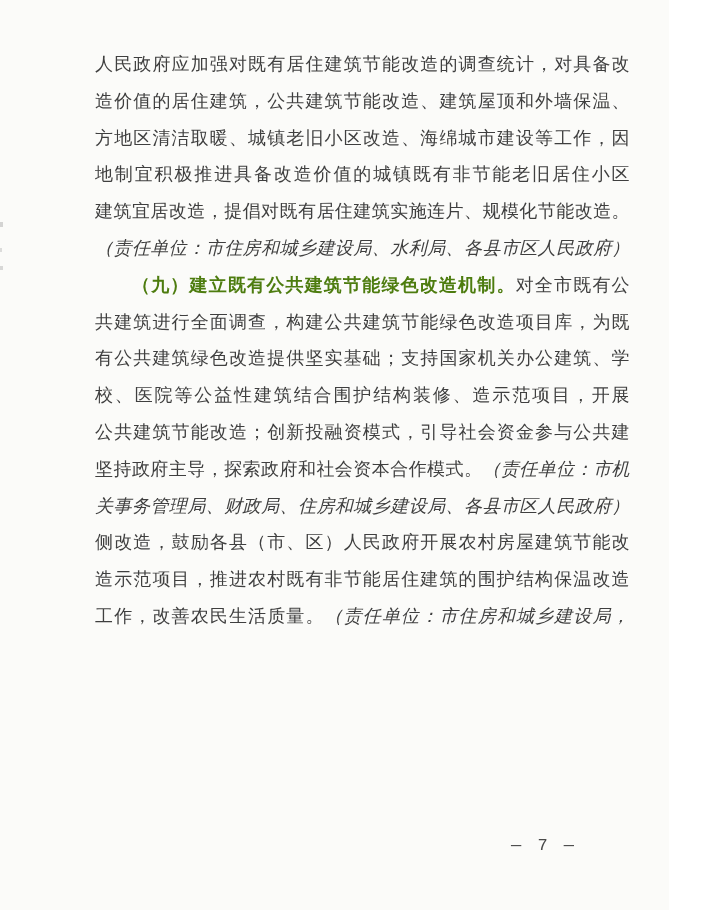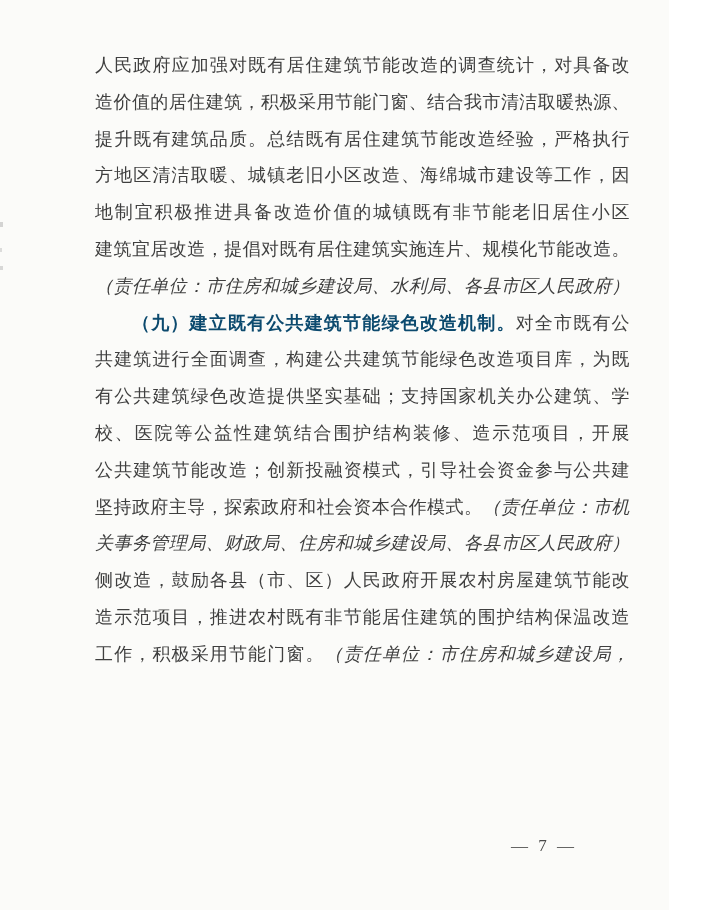--- a/index.html
+++ b/index.html
@@ -13,6 +13,7 @@
     background: #fbfbf9;
     overflow: hidden;
     color: #3f3f3f;
+    font-family: Liberation Mono, monospace;
   }
   
   .artifact {

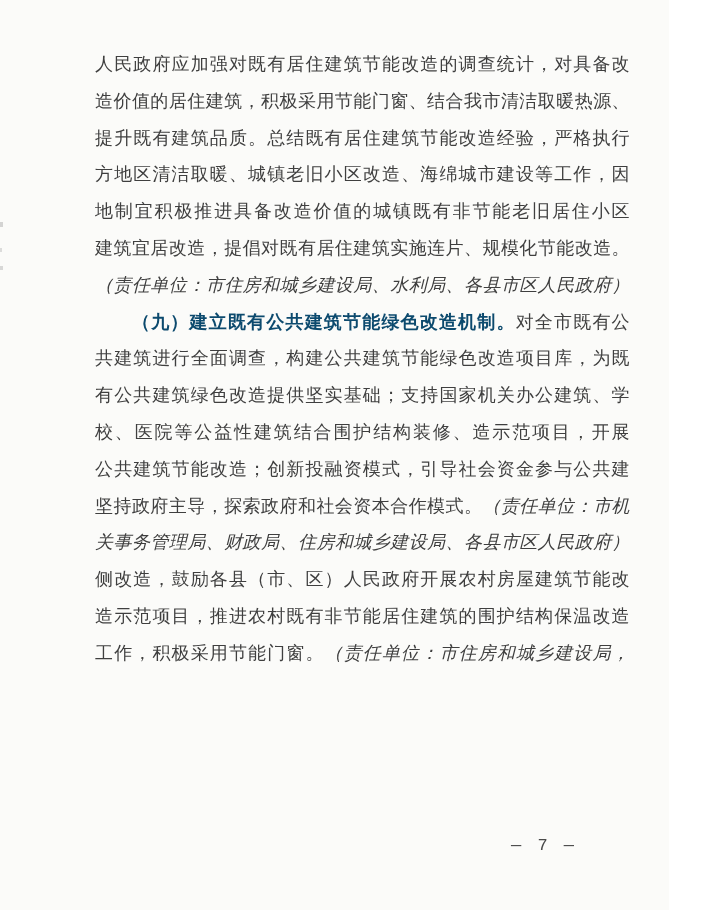--- a/index.html
+++ b/index.html
@@ -69,7 +69,7 @@
 
     <div>
       <div class="ln"><span>人民政府应加强对既有居住建筑节能改造的调查统计，对具备改</span></div>
-      <div class="ln"><span>造价值的居住建筑，积极采用节能门窗、结合我市清洁取暖热源、</span></div>
+      <div class="ln"><span>造价值的居住建筑，公共建筑节能改造、建筑屋顶和外墙保温、</span></div>
       <div class="ln"><span>提升既有建筑品质。总结既有居住建筑节能改造经验，严格执行</span></div>
       <div class="ln"><span>方地区清洁取暖、城镇老旧小区改造、海绵城市建设等工作，因</span></div>
       <div class="ln"><span>地制宜积极推进具备改造价值的城镇既有非节能老旧居住小区</span></div>

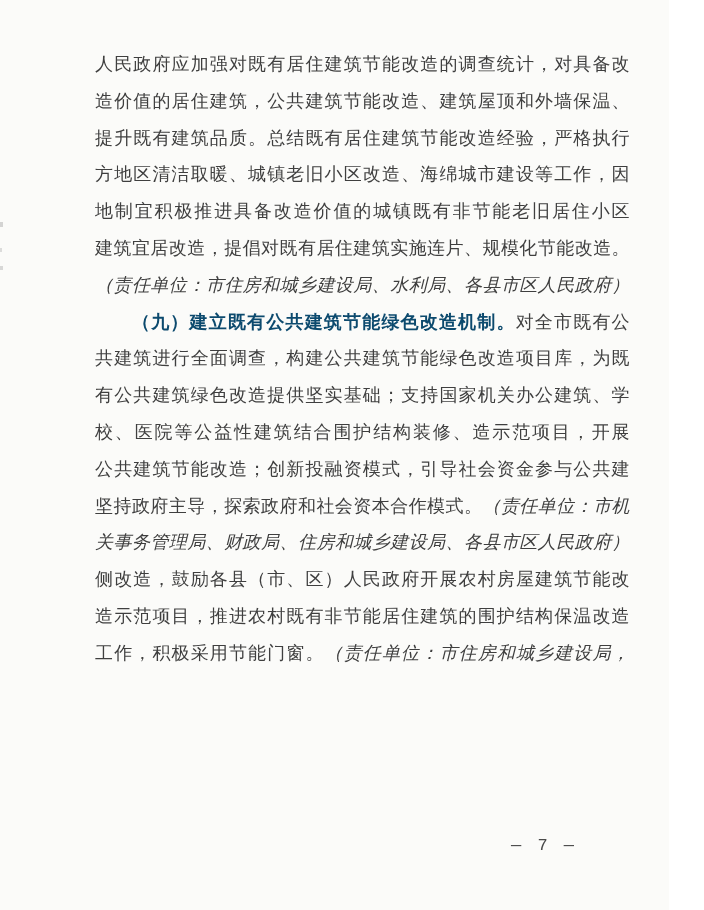--- a/index.html
+++ b/index.html
@@ -70,7 +70,6 @@
     <div>
       <div class="ln"><span>人民政府应加强对既有居住建筑节能改造的调查统计，对具备改</span></div>
       <div class="ln"><span>造价值的居住建筑，公共建筑节能改造、建筑屋顶和外墙保温、</span></div>
-      <div class="ln"><span>提升既有建筑品质。总结既有居住建筑节能改造经验，严格执行</span></div>
       <div class="ln"><span>方地区清洁取暖、城镇老旧小区改造、海绵城市建设等工作，因</span></div>
       <div class="ln"><span>地制宜积极推进具备改造价值的城镇既有非节能老旧居住小区</span></div>
       <div class="ln"><span>建筑宜居改造，提倡对既有居住建筑实施连片、规模化节能改造。</span></div>

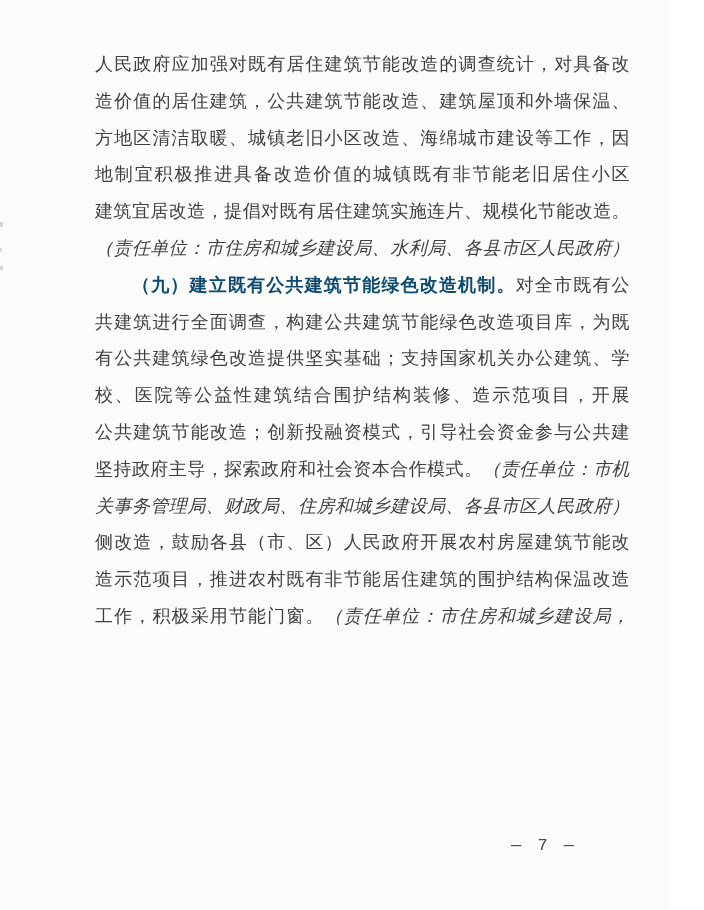--- a/index.html
+++ b/index.html
@@ -42,7 +42,7 @@
   }
   .ln.indent { text-indent: 37px; }
   .ln.short { text-align-last: left; }
-  .b { font-weight: 700; color: #0c4a6e; }
+  .b { font-weight: 700; color: #4d7c0f; }
   .kai { font-style: italic; }
 
   .pageno {

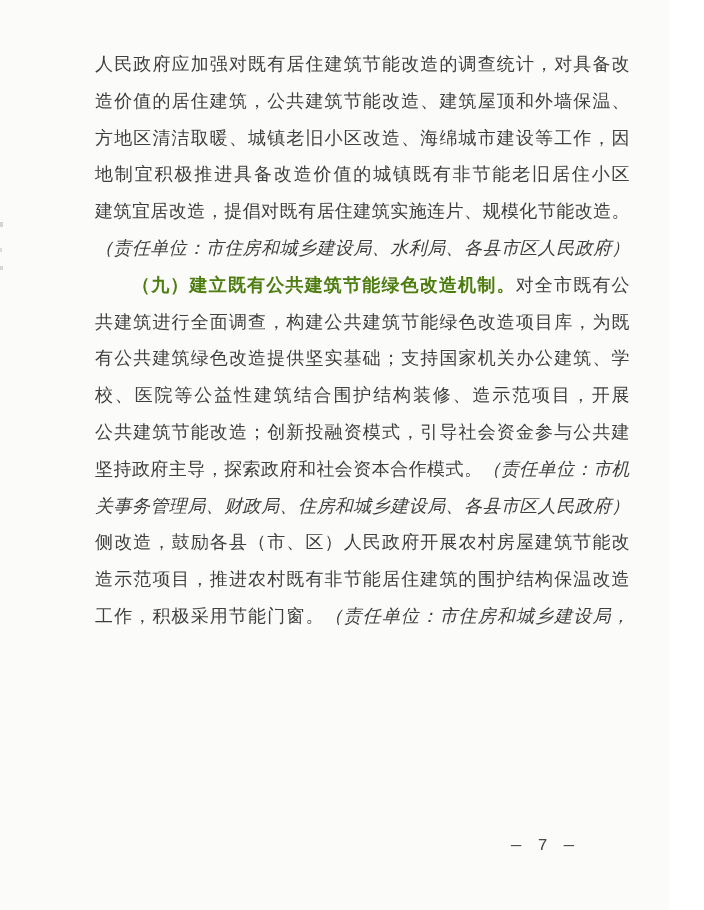--- a/index.html
+++ b/index.html
@@ -89,7 +89,7 @@
     <div>
       <div class="ln"><span>侧改造，鼓励各县（市、区）人民政府开展农村房屋建筑节能改</span></div>
       <div class="ln"><span>造示范项目，推进农村既有非节能居住建筑的围护结构保温改造</span></div>
-      <div class="ln"><span>工作，积极采用节能门窗。</span><span class="kai">（责任单位：市住房和城乡建设局，</span></div>
+      <div class="ln"><span>工作，改善农民生活质量。</span><span class="kai">（责任单位：市住房和城乡建设局，</span></div>
     </div>
 
   </div>

